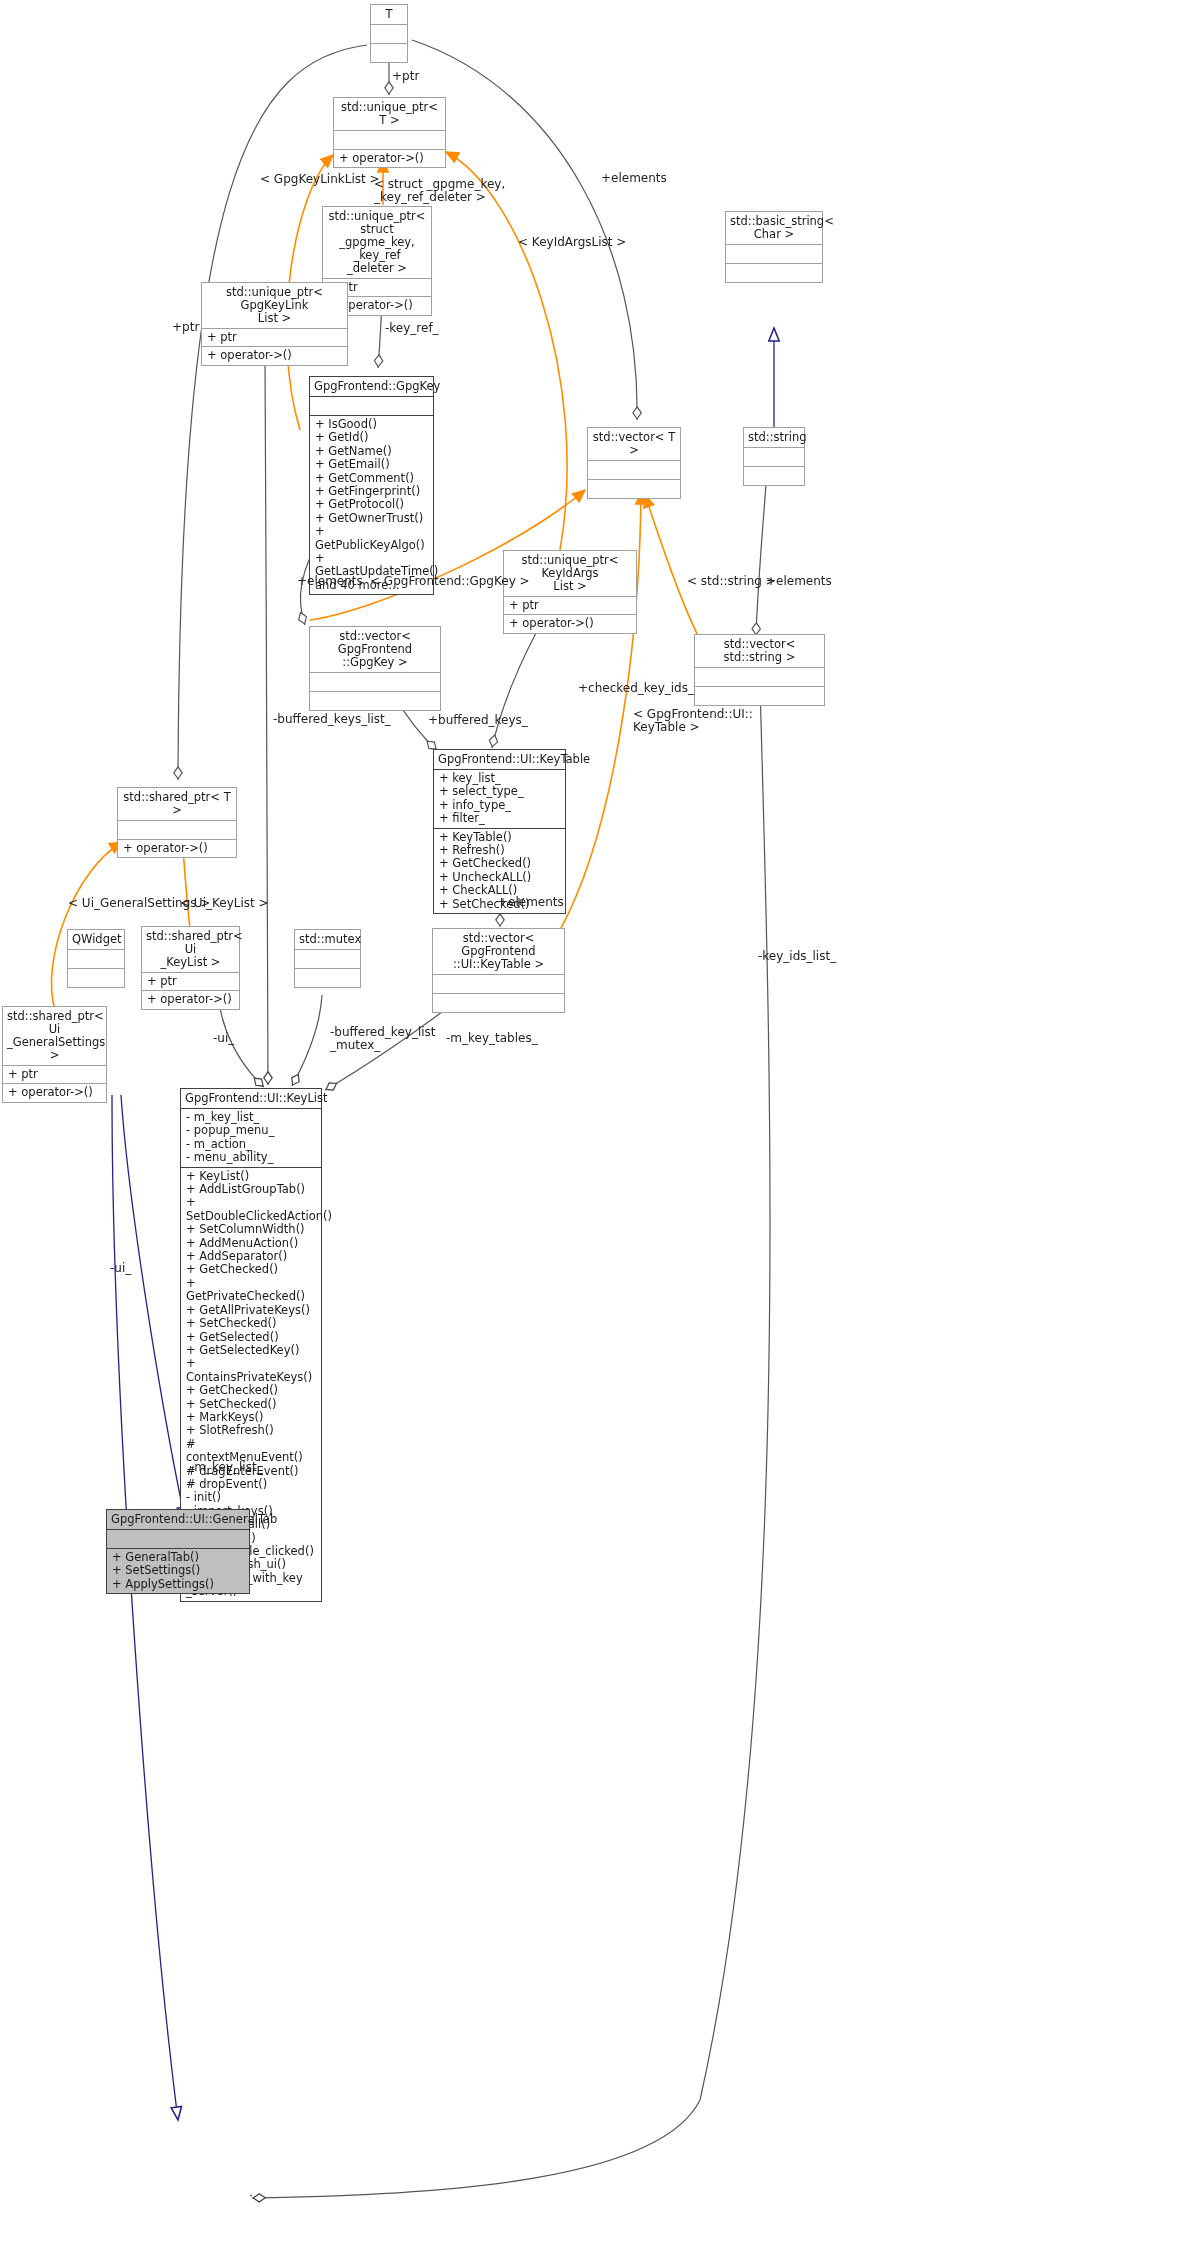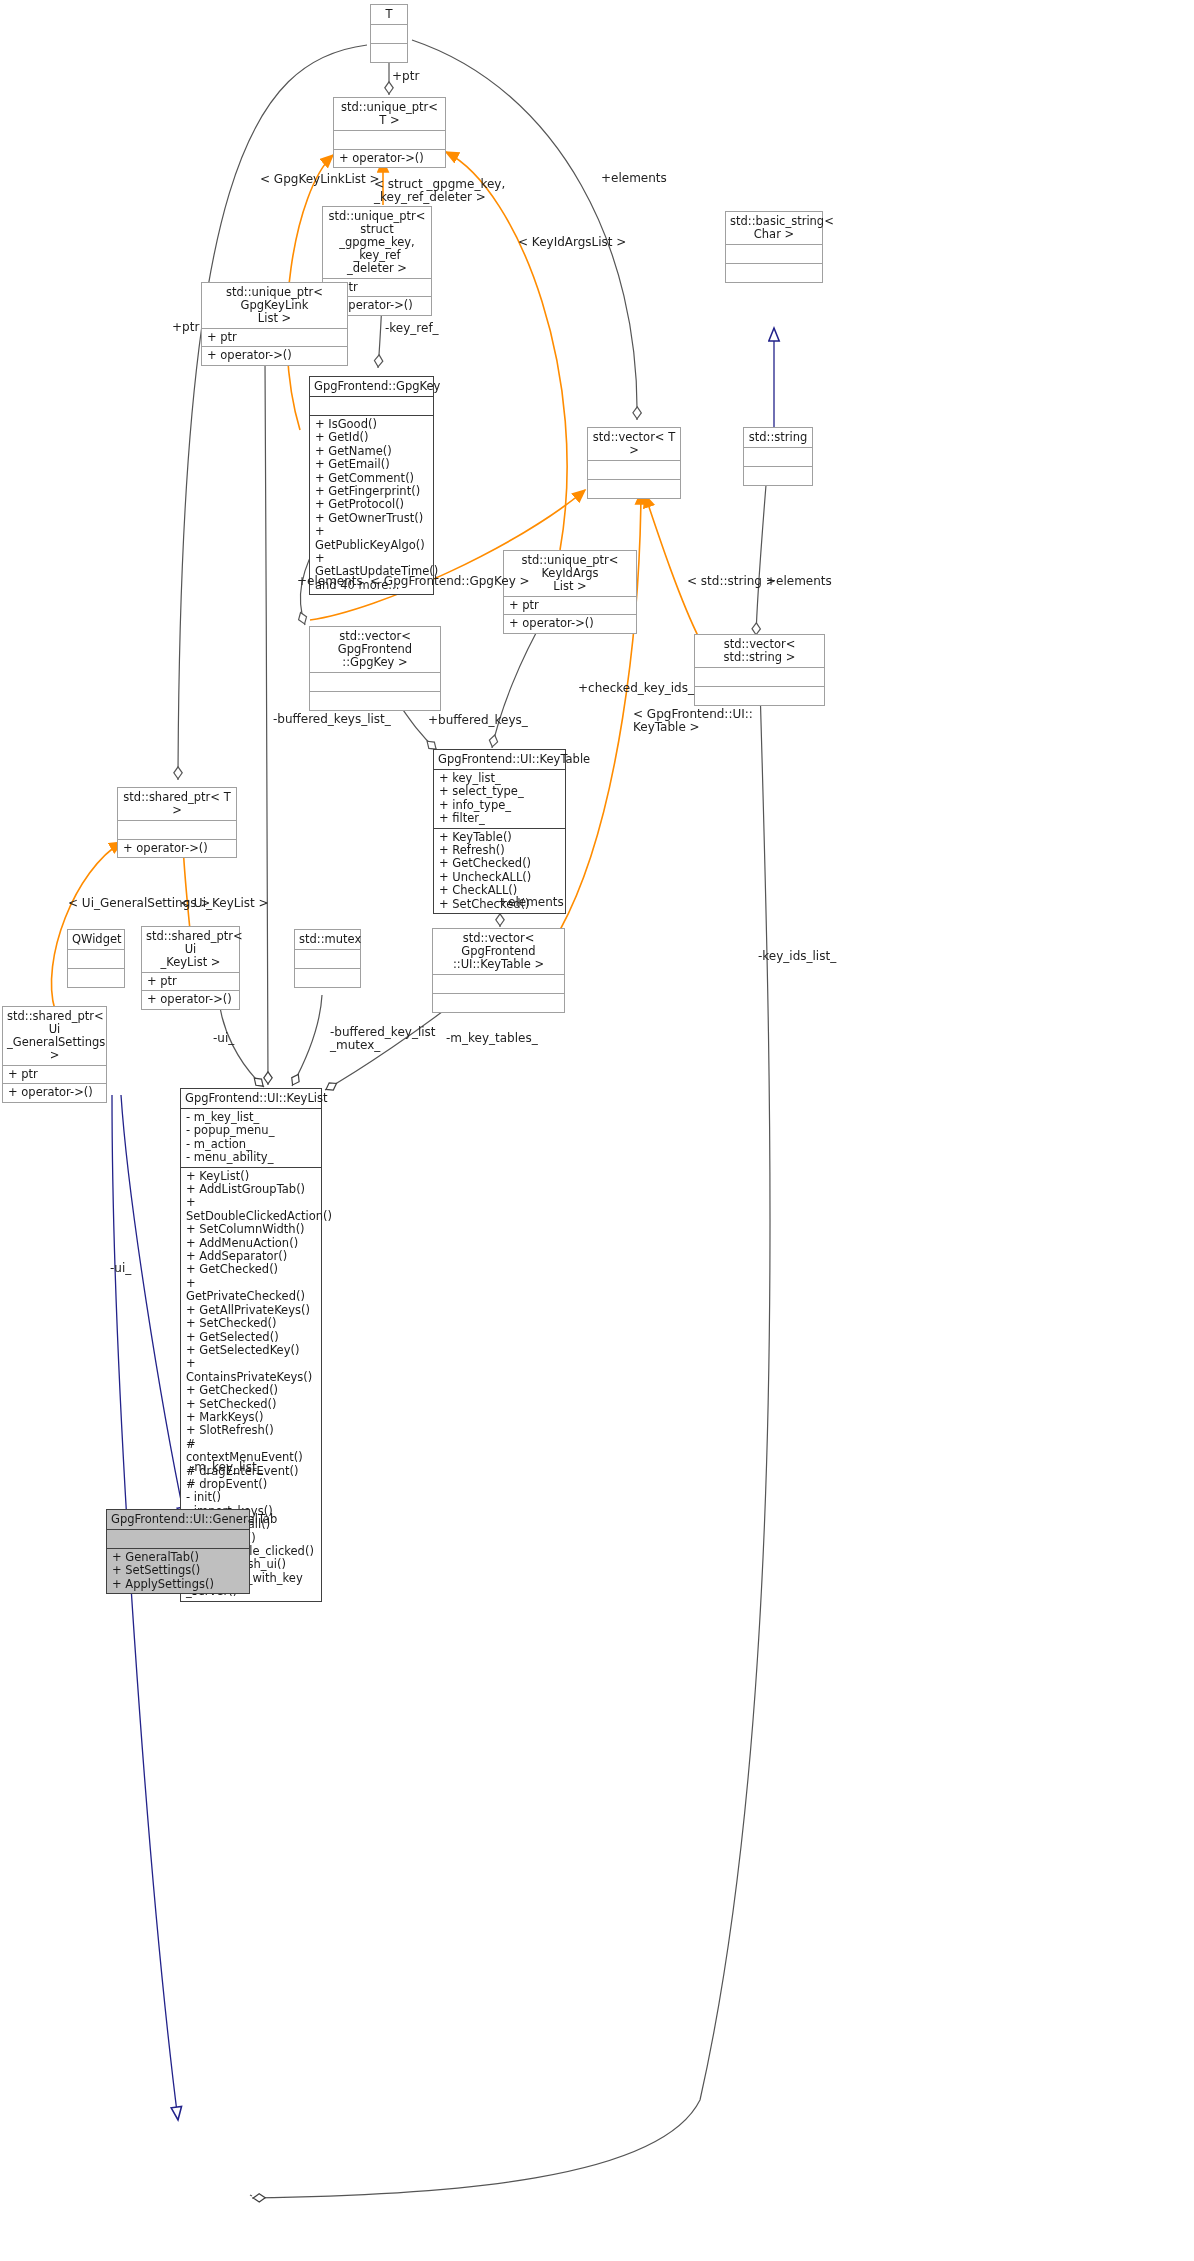--- a/index.html
+++ b/index.html
@@ -164,7 +164,7 @@
     <div class="sec empty last"></div>
   </div>
 
-  <div class="node" style="left:743px;top:427px;width:70px;">
+  <div class="node" style="left:743px;top:427px;width:62px;">
     <div class="title">std::string</div>
     <div class="sec empty"></div>
     <div class="sec empty last"></div>

